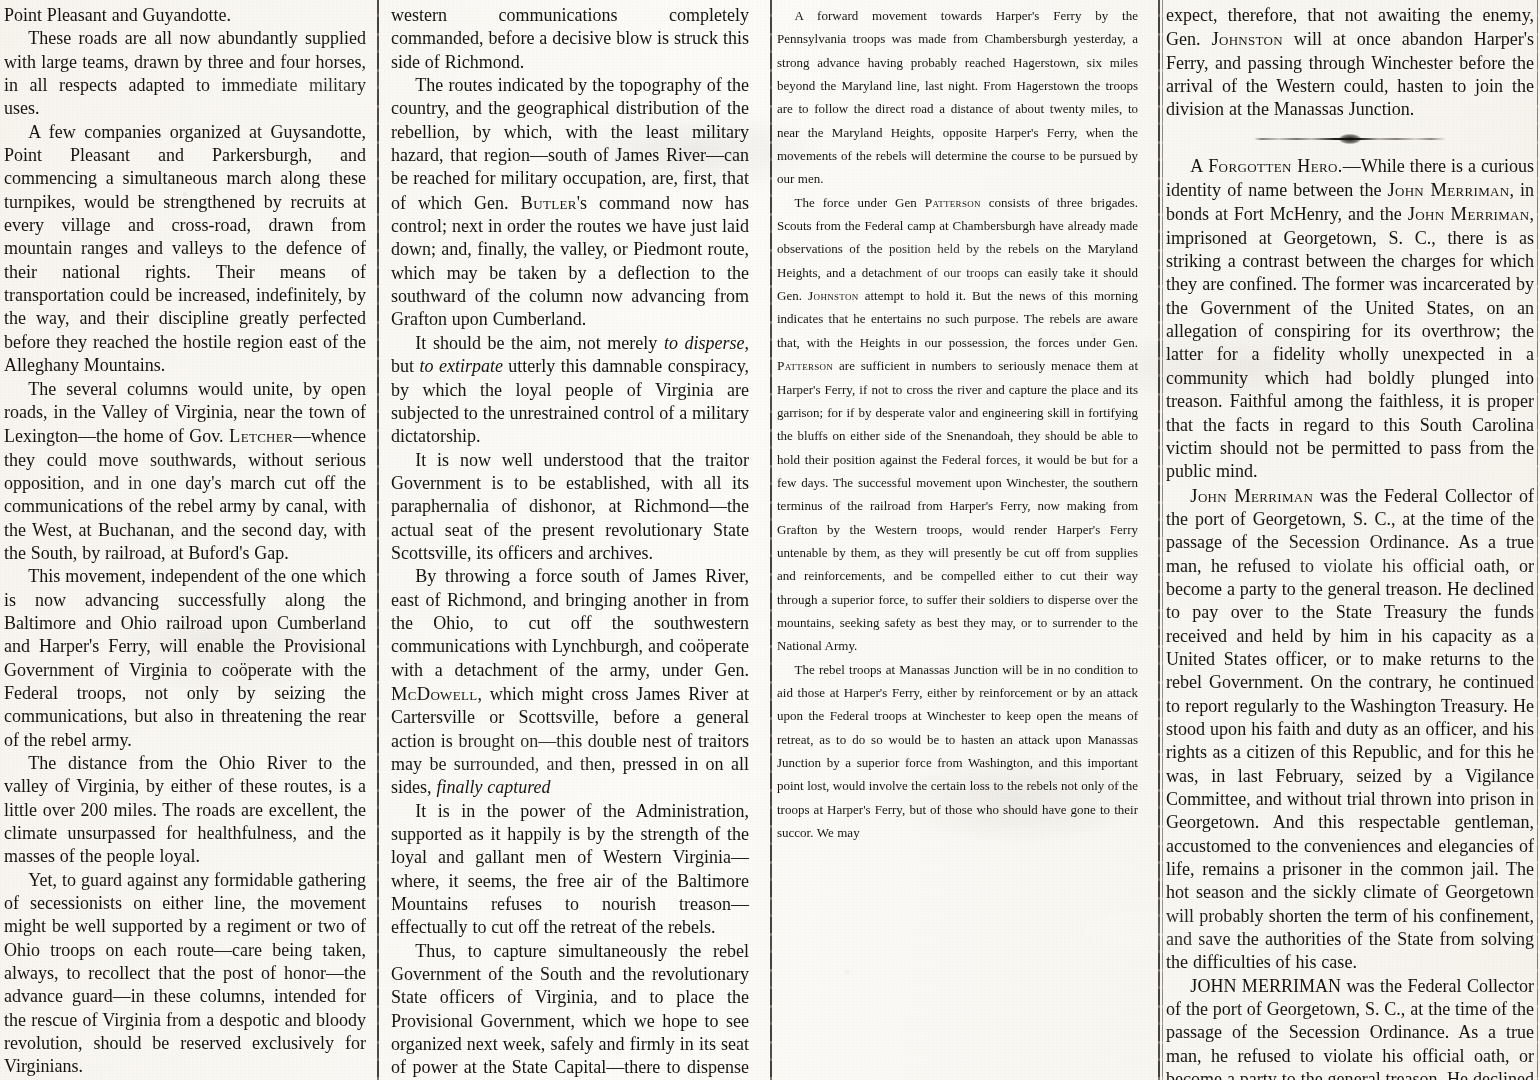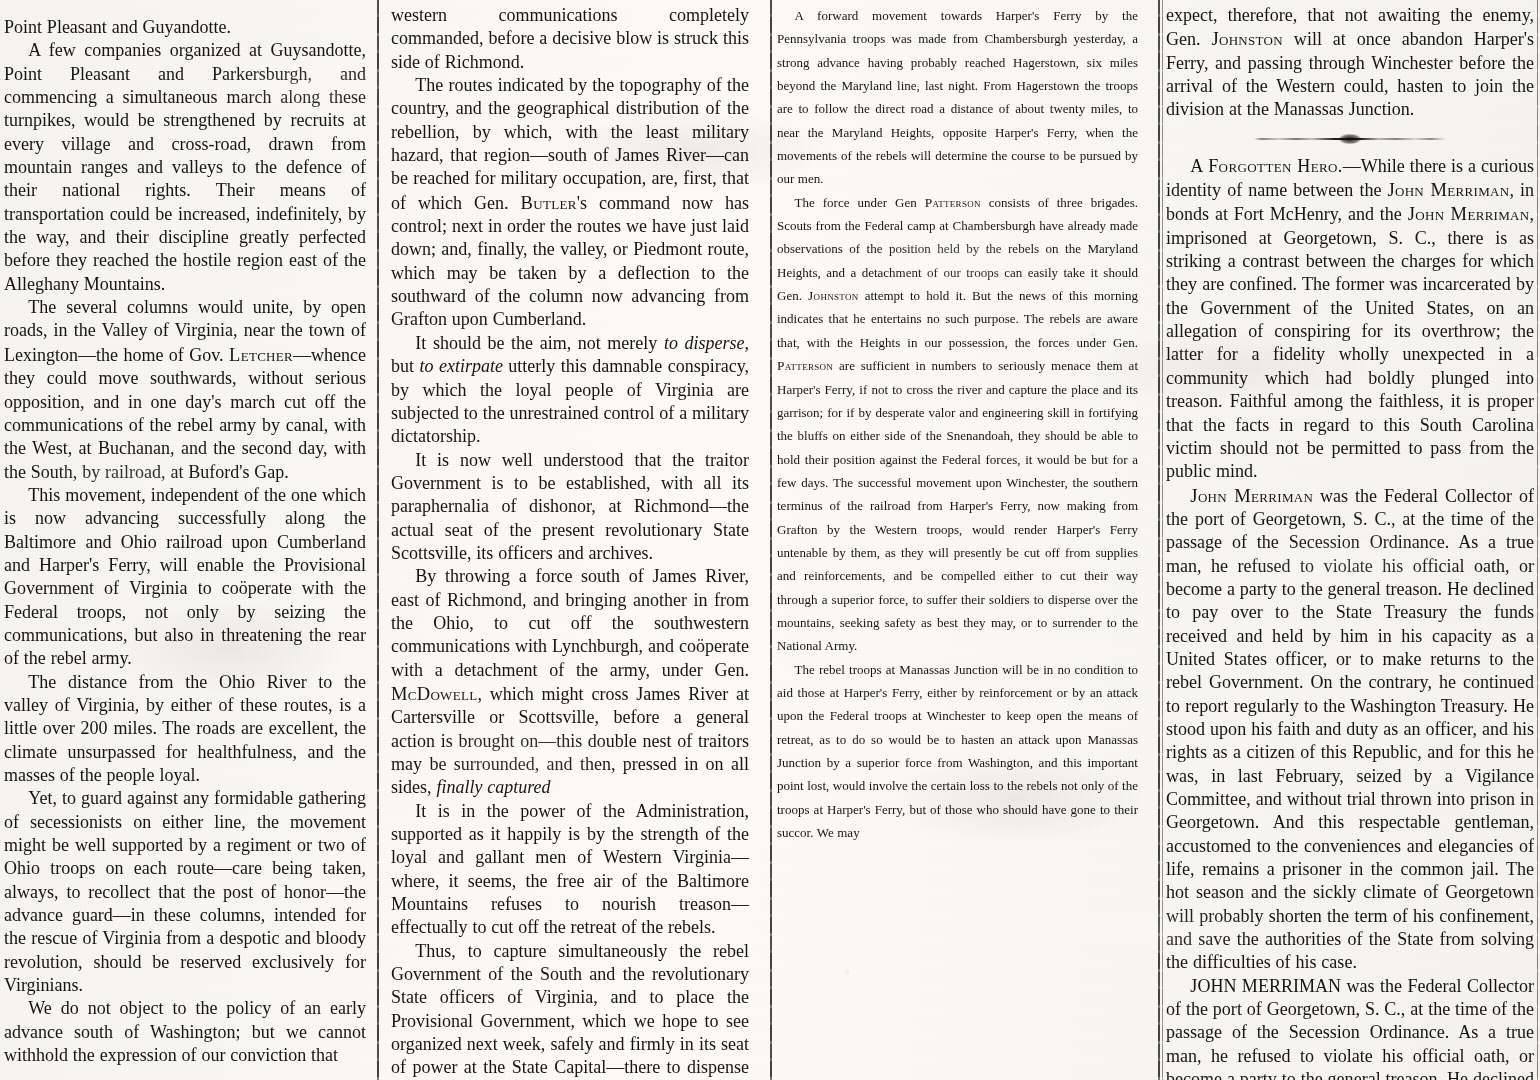--- a/index.html
+++ b/index.html
@@ -58,7 +58,7 @@
     overflow: hidden;
     color: #13110f;
   }
-  .col-1 { width: 378px; padding: 16px 12px 0 4px; border-radius: 15px; }
+  .col-1 { width: 378px; padding: 4px 12px 0 4px; border-radius: 15px; }
   .col-2 { width: 385px; padding: 4px 14px 17px 13px; }
   .col-3 { width: 389px; padding: 4px 14px 0 14px; }
   .col-4 { width: 388px; padding: 4px 6px 0 14px; }

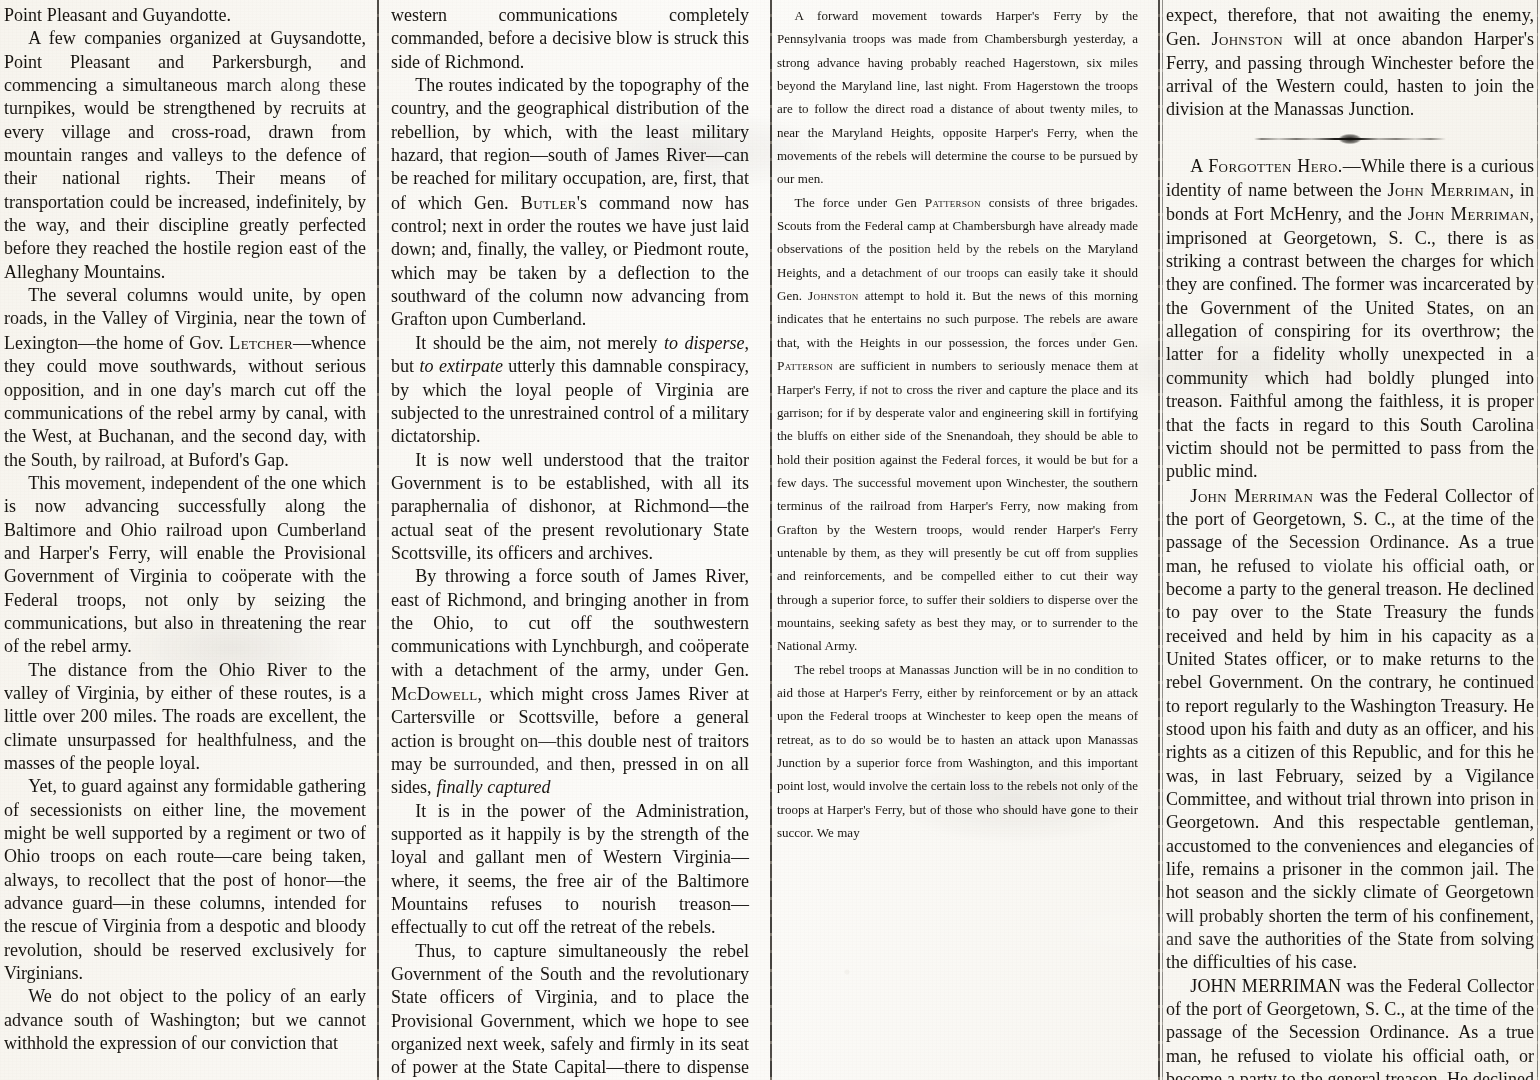--- a/index.html
+++ b/index.html
@@ -201,6 +201,7 @@
 
     <div class="col col-1">
       <p class="para noindent">Point Pleasant and Guyandotte.</p>
+      <p class="para">These roads are all now abundantly supplied with large teams, drawn by three and four horses, in all respects adapted to immediate military uses.</p>
       <p class="para">
         <span>A few companies organized at Guysandotte, Point Pleasant and Parkersburgh, and commencing a simultaneous march along these turnpikes, would be strengthened by recruits at every village and cross-road, drawn from mountain ranges and valleys to the defence of their national rights. Their means of transportation could be increased, indefinitely, by the way, and their discipline greatly perfected before they reached the hostile region east of the Alleghany Mountains.</span>
       </p>

